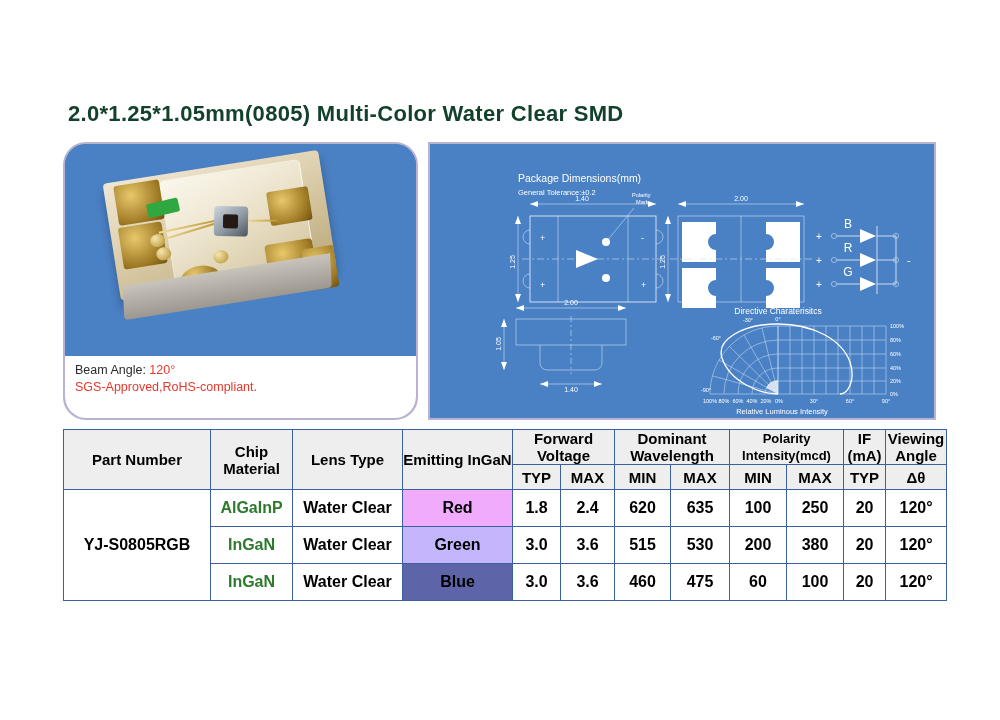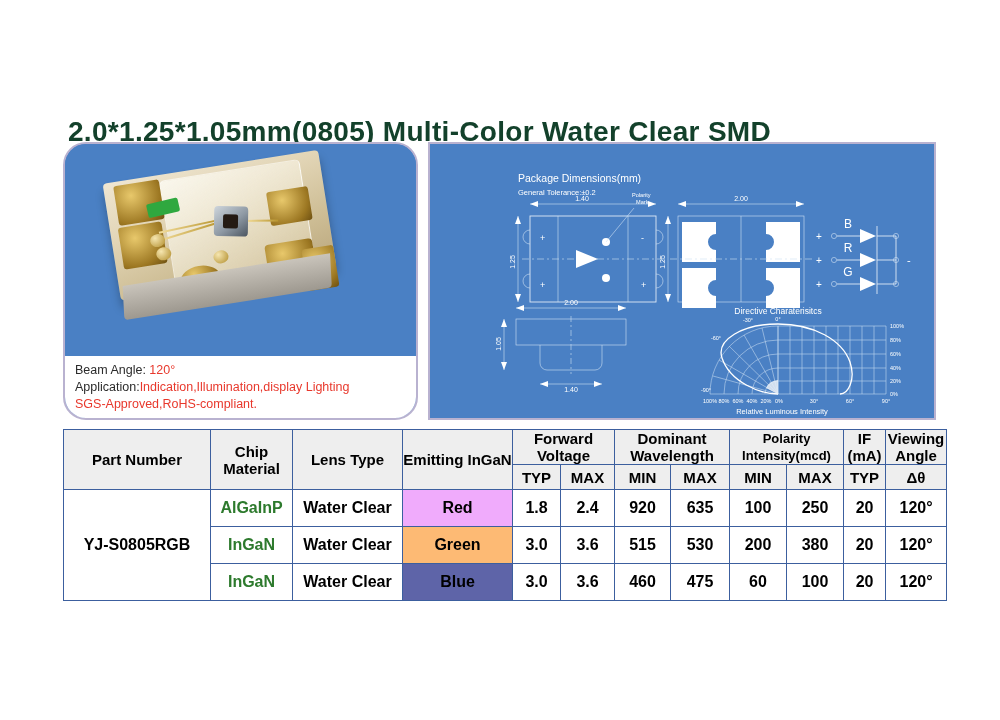--- a/index.html
+++ b/index.html
@@ -17,8 +17,8 @@
   
   .title {
     position: absolute;
-    left: 68px; top: 116px;
-    font-size: 28px;
+    left: 68px; top: 101px;
+    font-size: 22px;
     font-weight: bold;
     color: #13412b;
     letter-spacing: 0.3px;

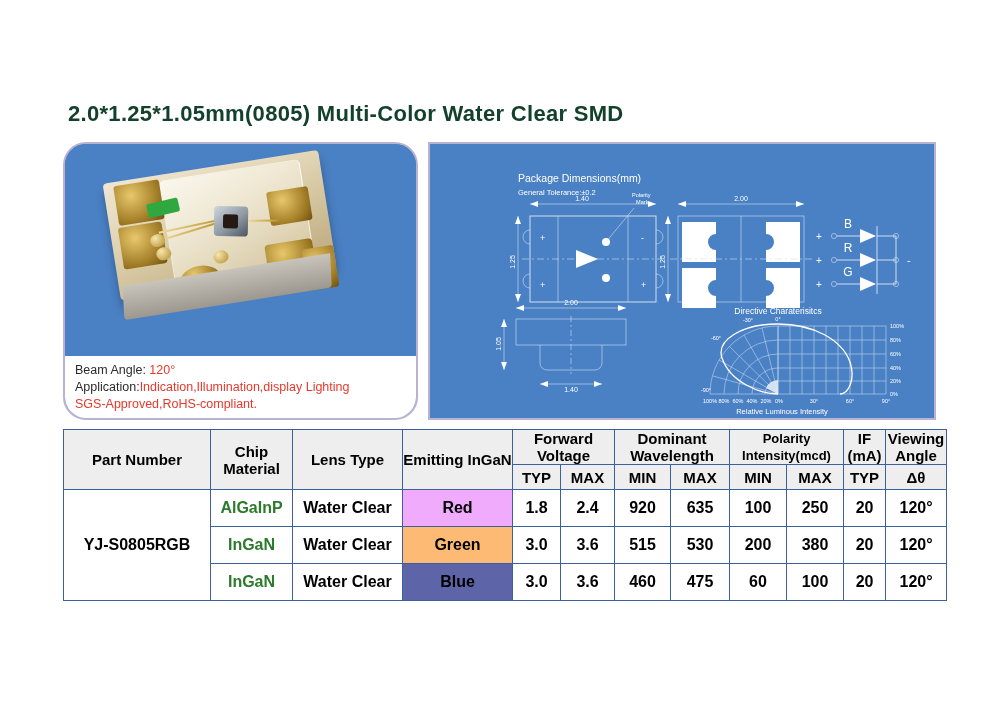--- a/index.html
+++ b/index.html
@@ -191,9 +191,6 @@
     <div class="caption">
       <div>
         <span>Beam Angle: </span><span class="hl">120°</span>
-      </div>
-      <div>
-        <span>Application:</span><span class="hl">Indication,Illumination,display Lighting</span>
       </div>
       <div class="hl">SGS-Approved,RoHS-compliant.</div>
     </div>

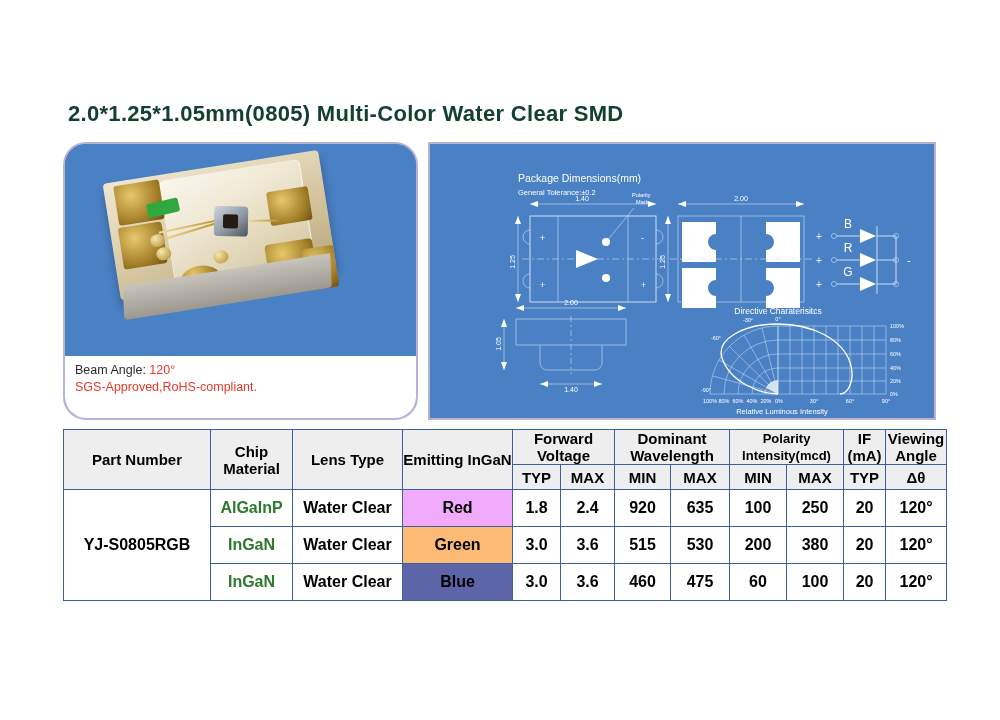--- a/index.html
+++ b/index.html
@@ -422,7 +422,7 @@
           <td style="background: #f0abfc;">Red</td>
           <td>1.8</td>
           <td>2.4</td>
-          <td>920</td>
+          <td>620</td>
           <td>635</td>
           <td>100</td>
           <td>250</td>

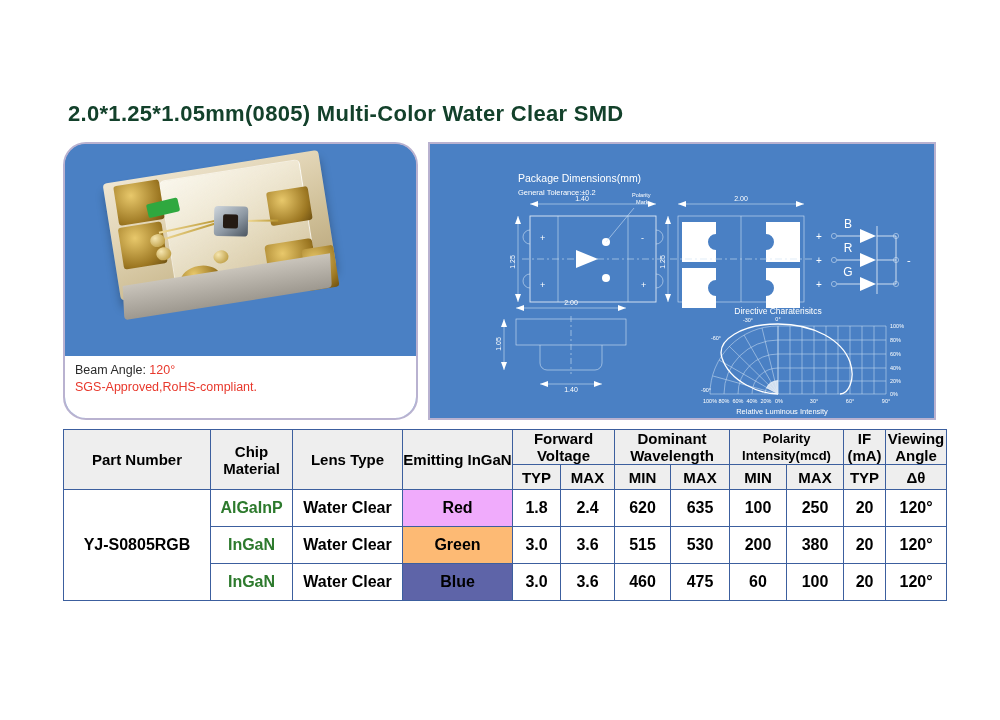--- a/index.html
+++ b/index.html
@@ -432,7 +432,7 @@
         <tr>
           <td class="chip">InGaN</td>
           <td>Water Clear</td>
-          <td style="background: #fdba74; margin-top: 22px;">Green</td>
+          <td style="background: #c4b5fd; margin-top: 22px;">Green</td>
           <td>3.0</td>
           <td>3.6</td>
           <td>515</td>

